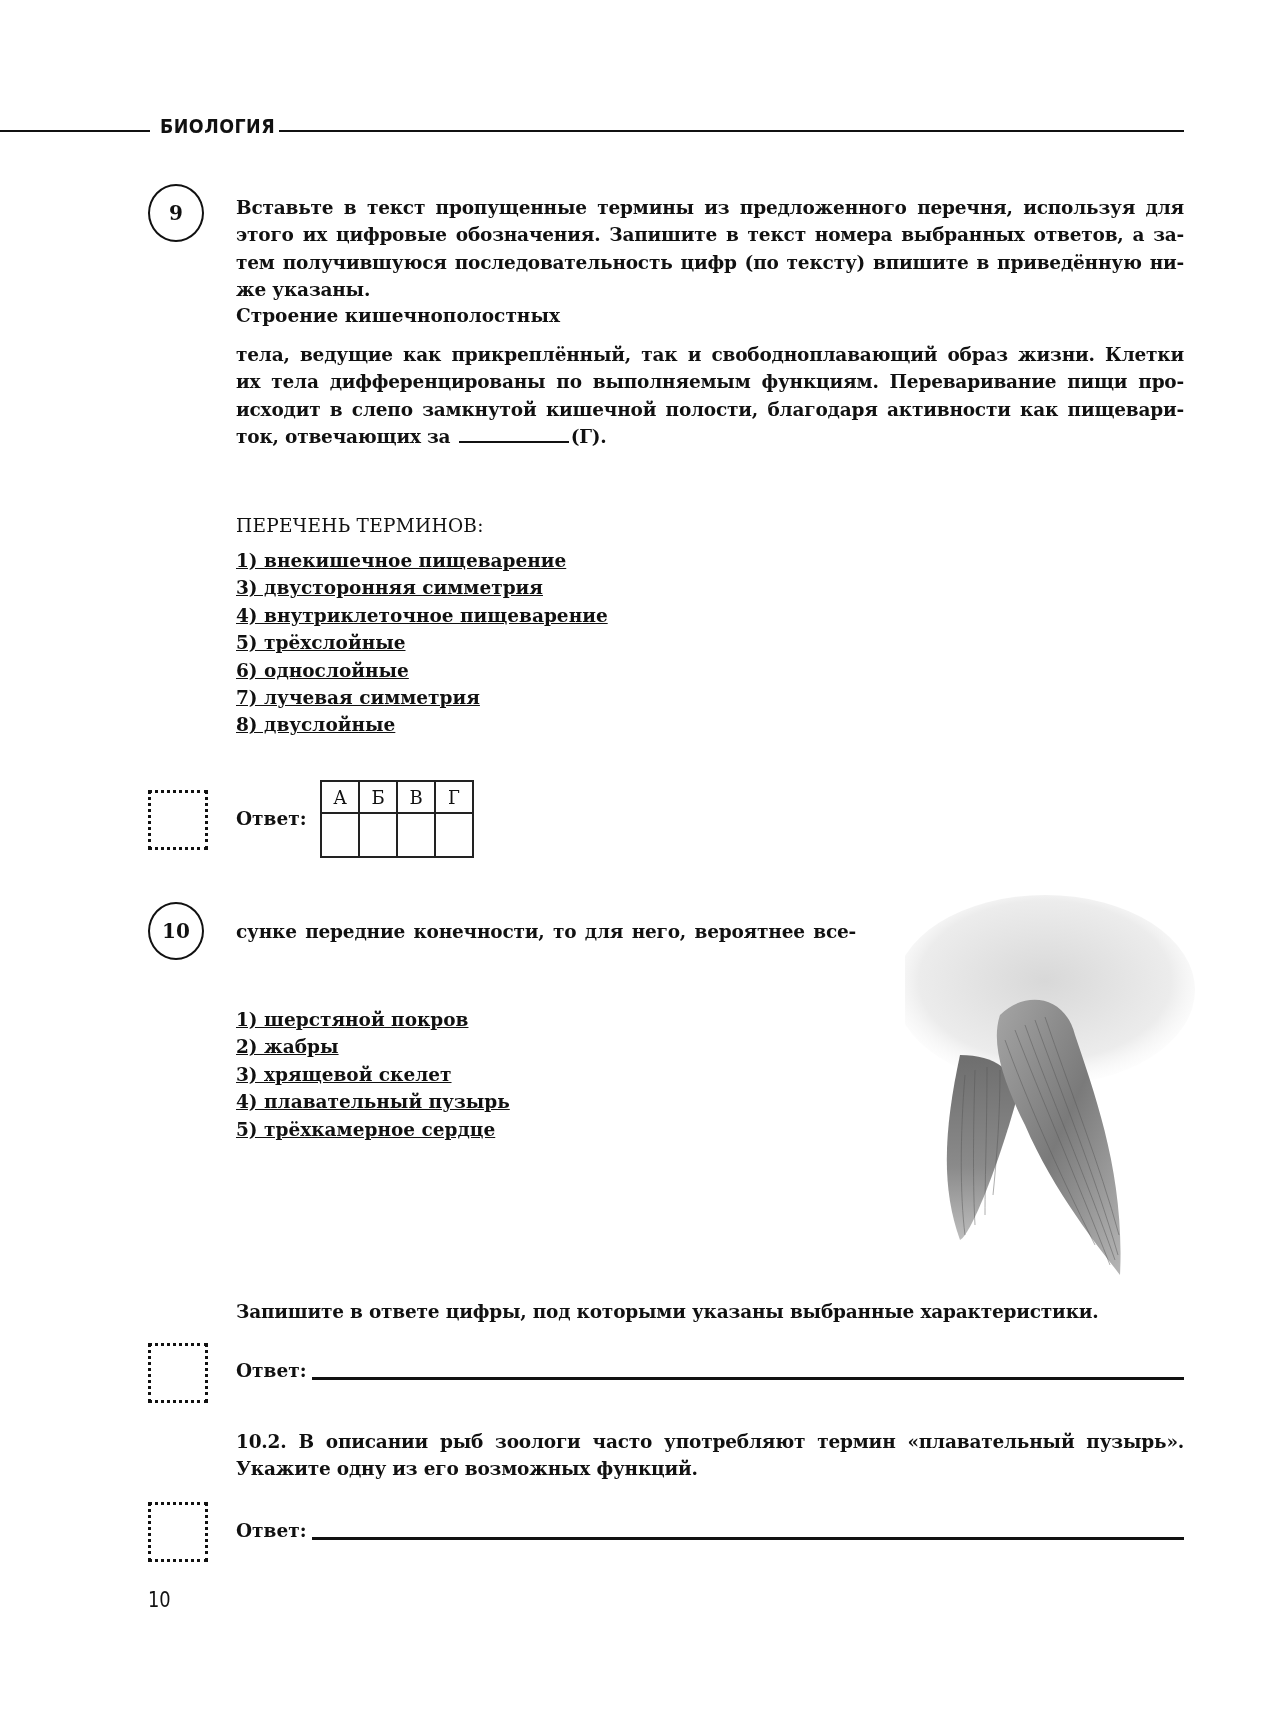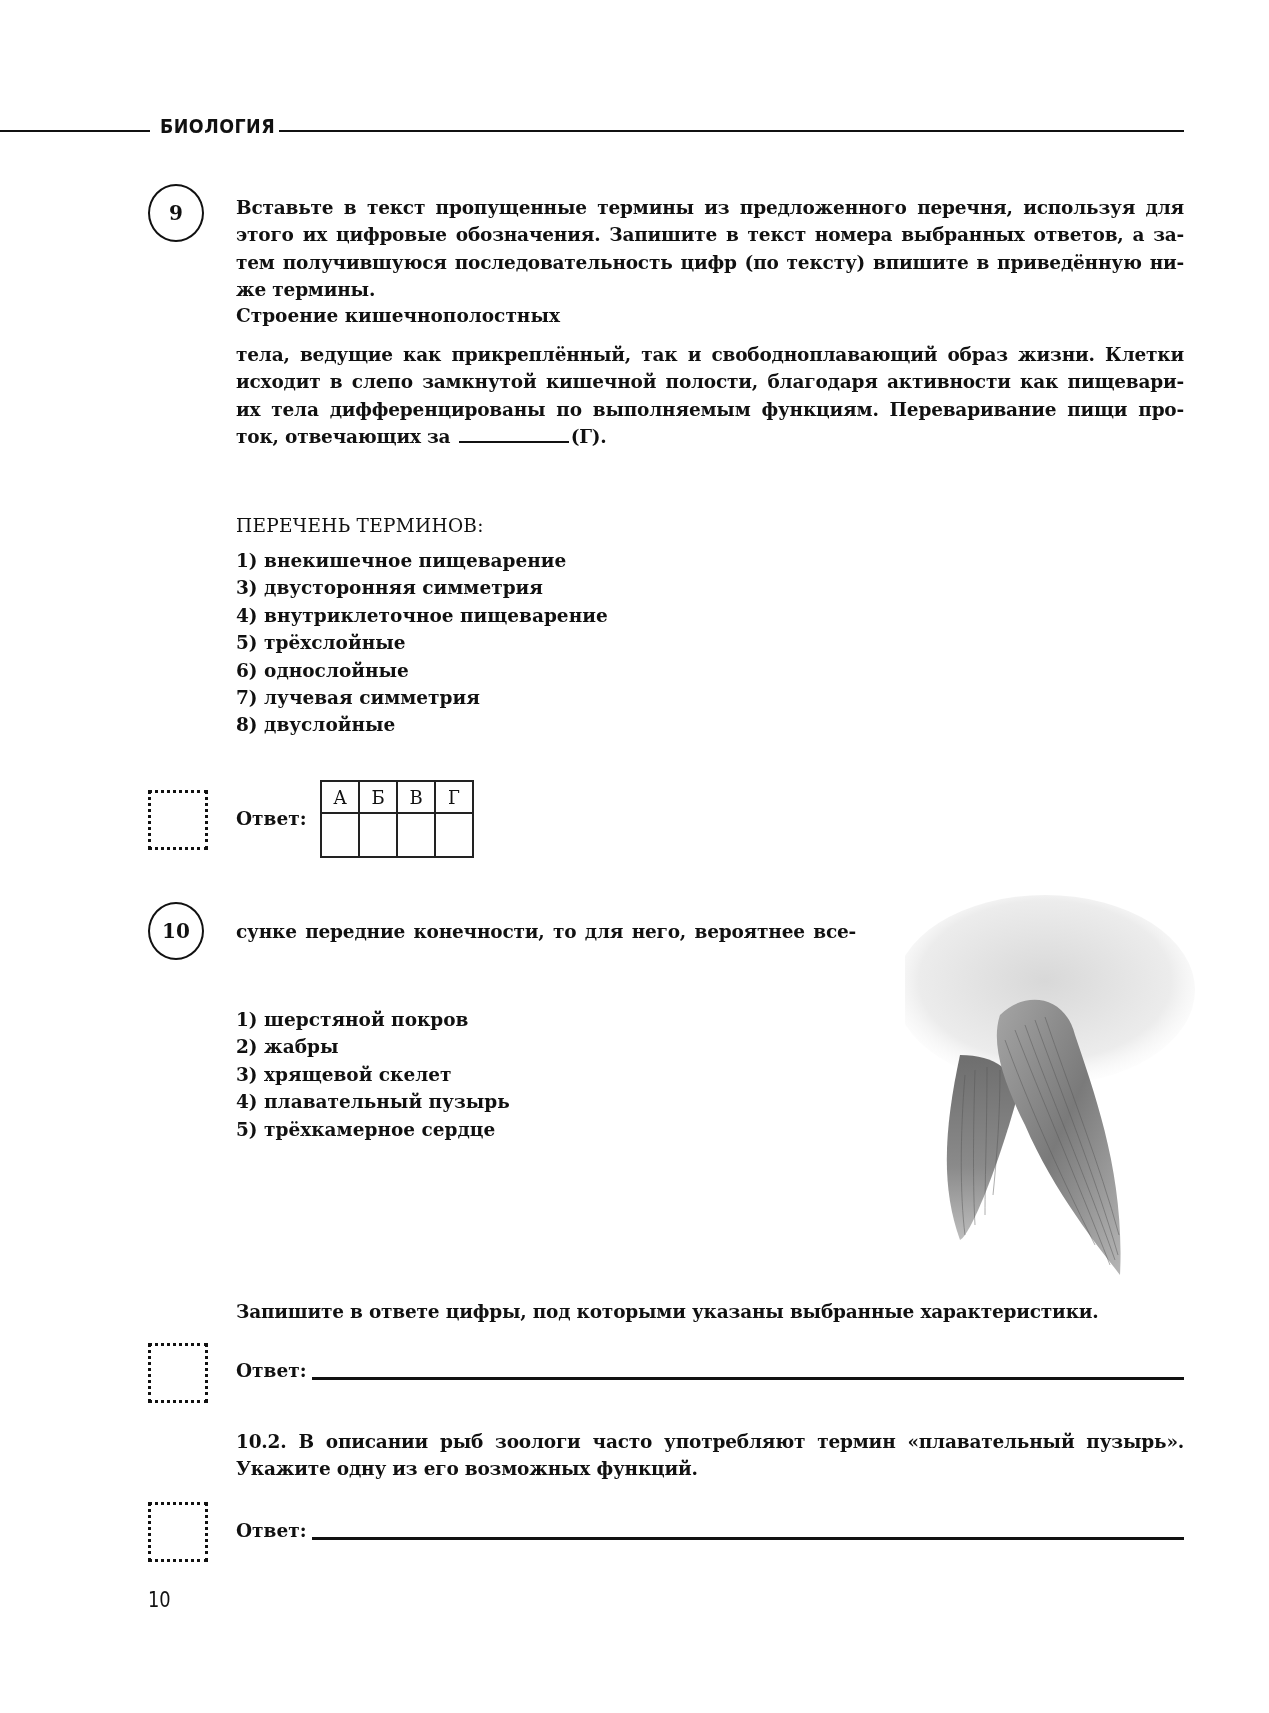--- a/index.html
+++ b/index.html
@@ -44,7 +44,7 @@
   <span class="line">Вставьте в текст пропущенные термины из предложенного перечня, используя для</span>
   <span class="line">этого их цифровые обозначения. Запишите в текст номера выбранных ответов, а за-</span>
   <span class="line">тем получившуюся последовательность цифр (по тексту) впишите в приведённую ни-</span>
-  <span class="line last">же термины.</span>
+  <span class="line last">же указаны.</span>
 </div>
 
 <div class="abs subtitle" style="top:305px;">Строение кишечнополостных</div>

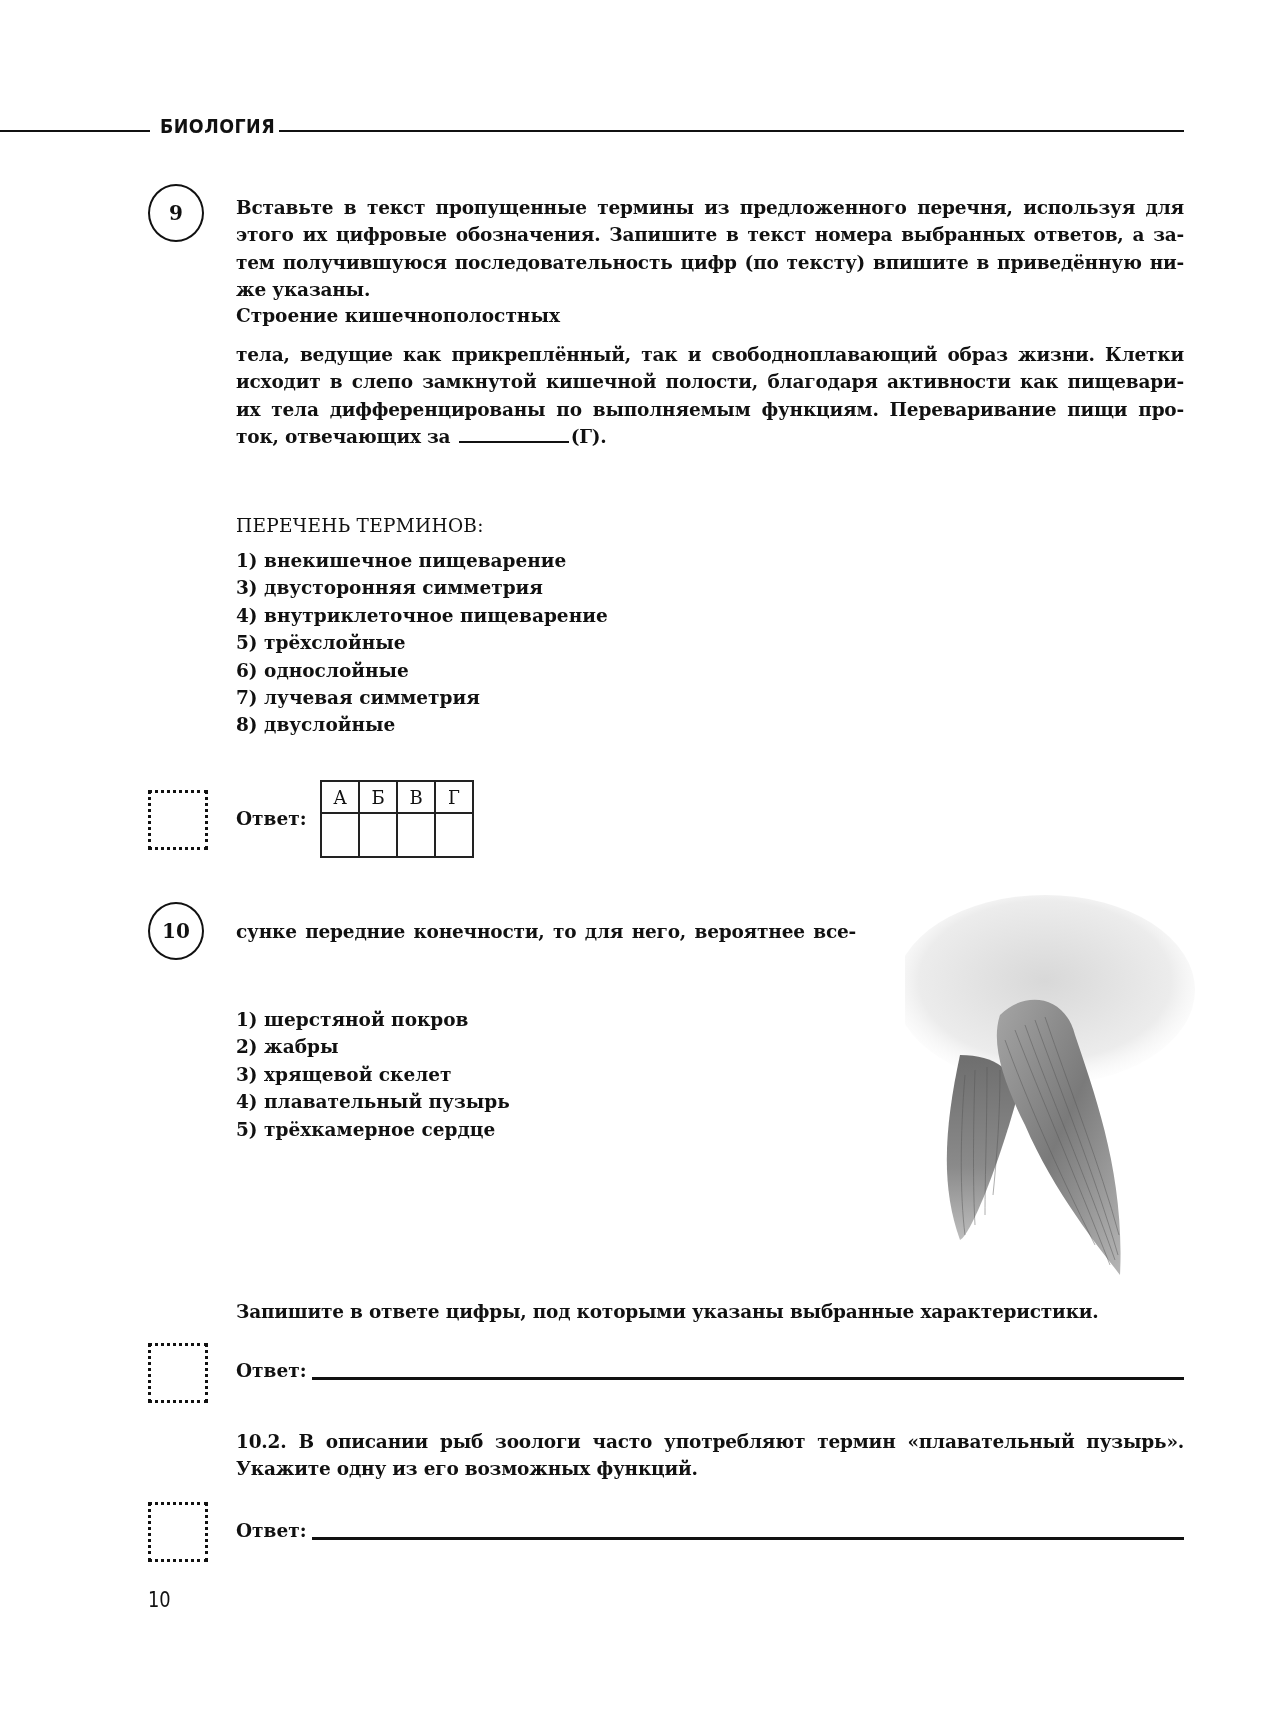--- a/index.html
+++ b/index.html
@@ -51,8 +51,8 @@
 
 <div class="abs text" style="top:341px;">
   <span class="line">тела, ведущие как прикреплённый, так и свободноплавающий образ жизни. Клетки</span>
+  <span class="line">их тела дифференцированы по выполняемым функциям. Переваривание пищи про-</span>
   <span class="line">исходит в слепо замкнутой кишечной полости, благодаря активности как пищевари-</span>
-  <span class="line">их тела дифференцированы по выполняемым функциям. Переваривание пищи про-</span>
   <span class="line last">
     <span>ток, отвечающих за</span>
     <span class="blank"></span><span>(Г).</span>

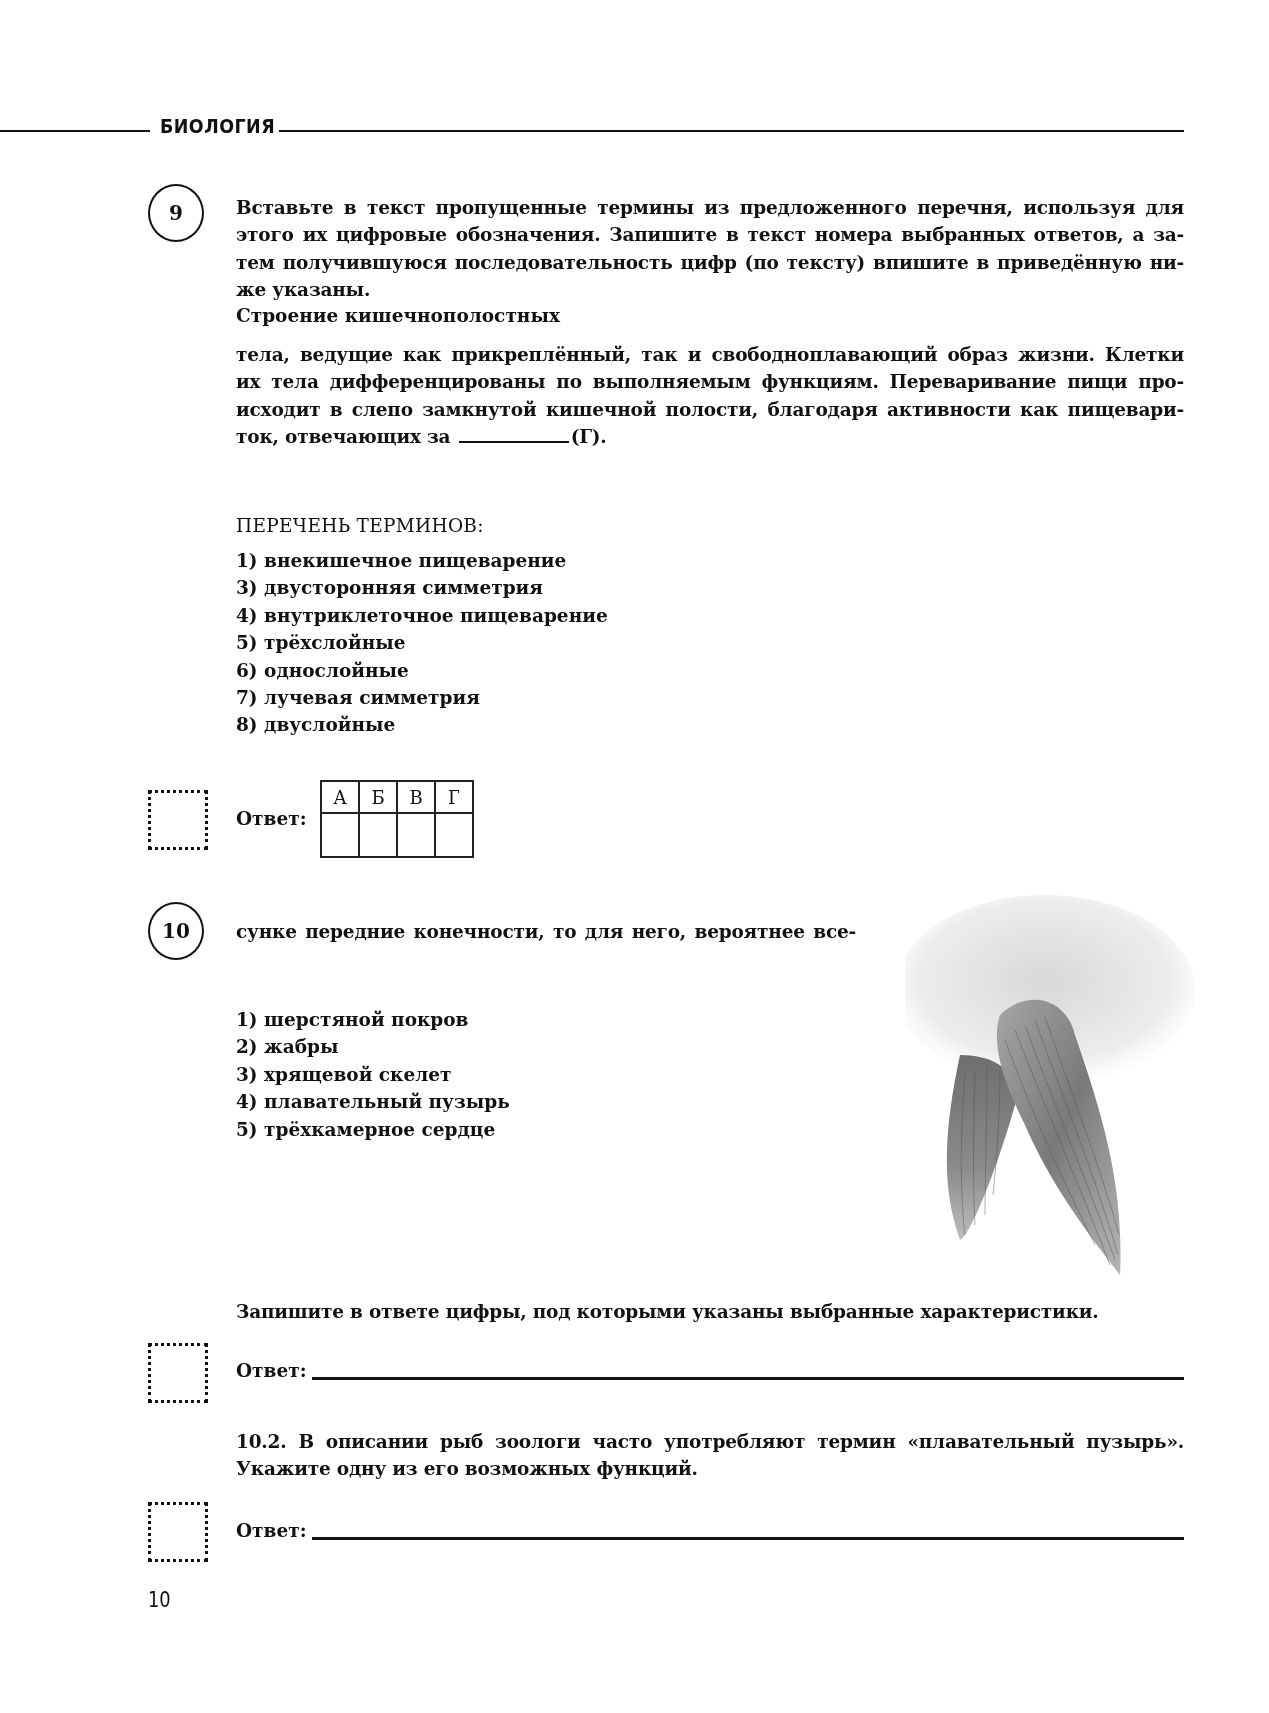--- a/index.html
+++ b/index.html
@@ -18,7 +18,7 @@
   .subtitle { left: 236px; width: 948px; text-align: left; font-weight: bold; font-size: 18.5px; }
   .blank { display: inline-block; width: 110px; border-bottom: 2px solid #111; height: 16px; margin: 0 2px; vertical-align: baseline; }
   .list-title { left: 236px; font-size: 18.5px; font-weight: normal; letter-spacing: 0.3px; }
-  .list { left: 236px; font-size: 18.5px; font-weight: bold; line-height: 27.4px; margin: 0; padding: 0; list-style: none; }
+  .list { left: 236px; font-size: 18.5px; font-weight: bold; line-height: 27.4px; margin: 0; padding: 0; list-style: none; text-decoration: underline; }
   .ansbox { width: 60px; height: 60px; border: 3px dotted #111; box-sizing: border-box; }
   .ans-label { font-weight: bold; font-size: 18.5px; }
   table.grid { border-collapse: collapse; font-family: "DejaVu Serif", serif; }

